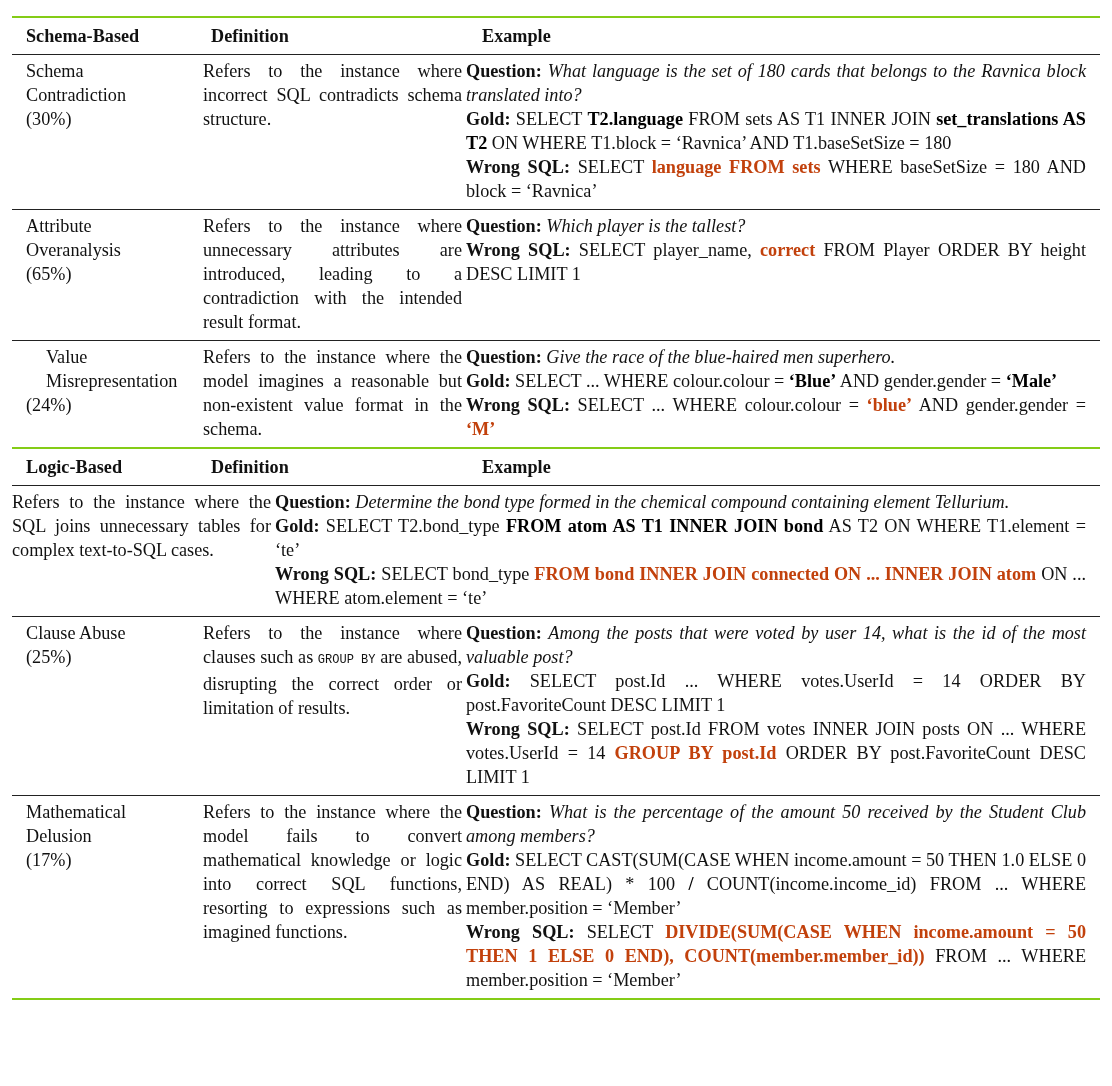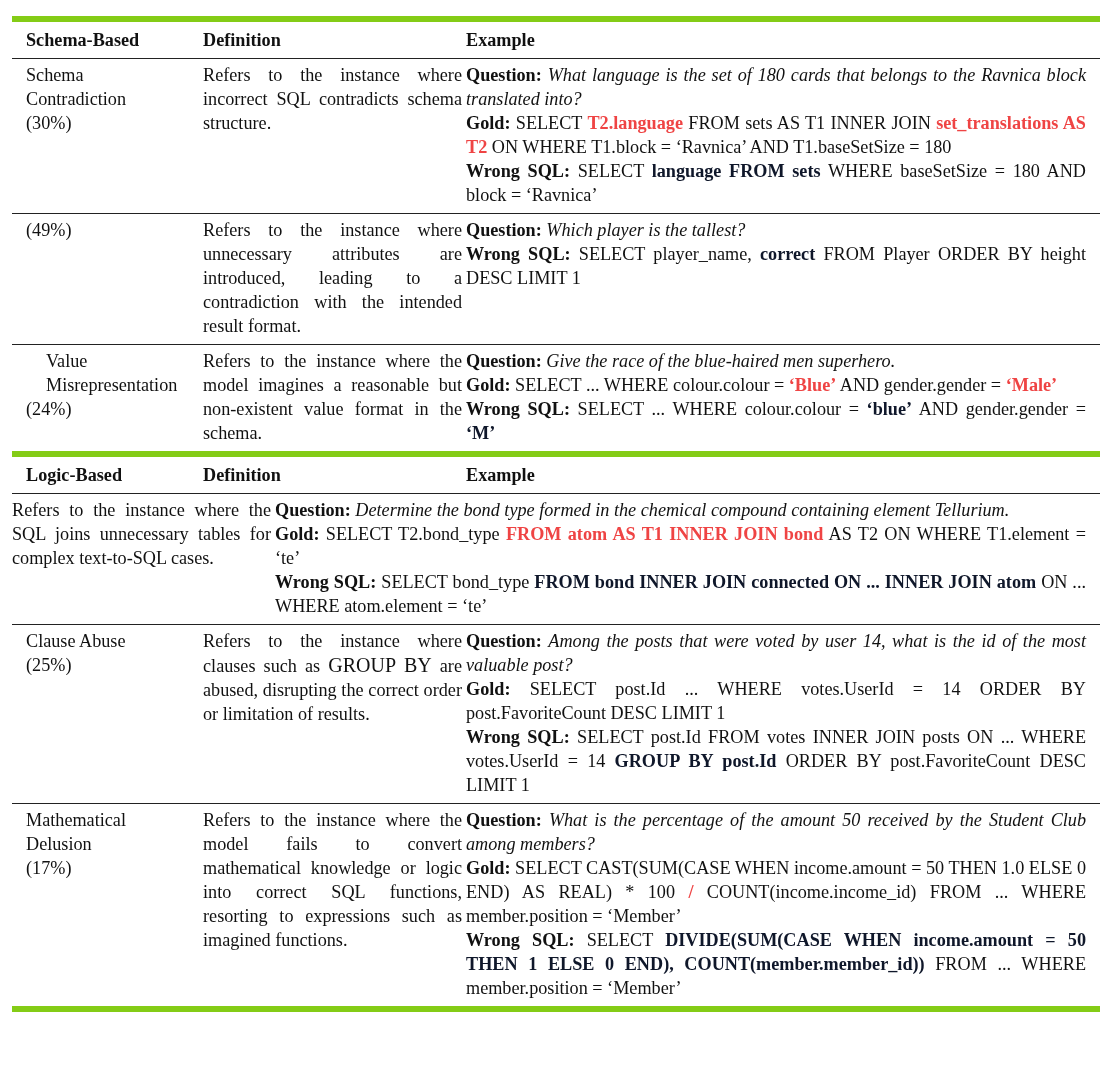--- a/index.html
+++ b/index.html
@@ -15,7 +15,7 @@
   .c2 { width: 263px; box-sizing: border-box; padding-right: 4px; }
   .c3 { flex: 1; box-sizing: border-box; padding-right: 14px; }
   .hdr { font-weight: bold; padding-top: 6px; padding-bottom: 6px; }
-  .rule-thick { border-top: 6px solid #84cc16; }
+  .rule-thick { border-top: 2px solid #84cc16; gap: 8px; }
   .rule-thin { border-top: 1px solid #222; }
   .body-row { padding-top: 4px; padding-bottom: 6px; }
   .just { text-align: justify; }

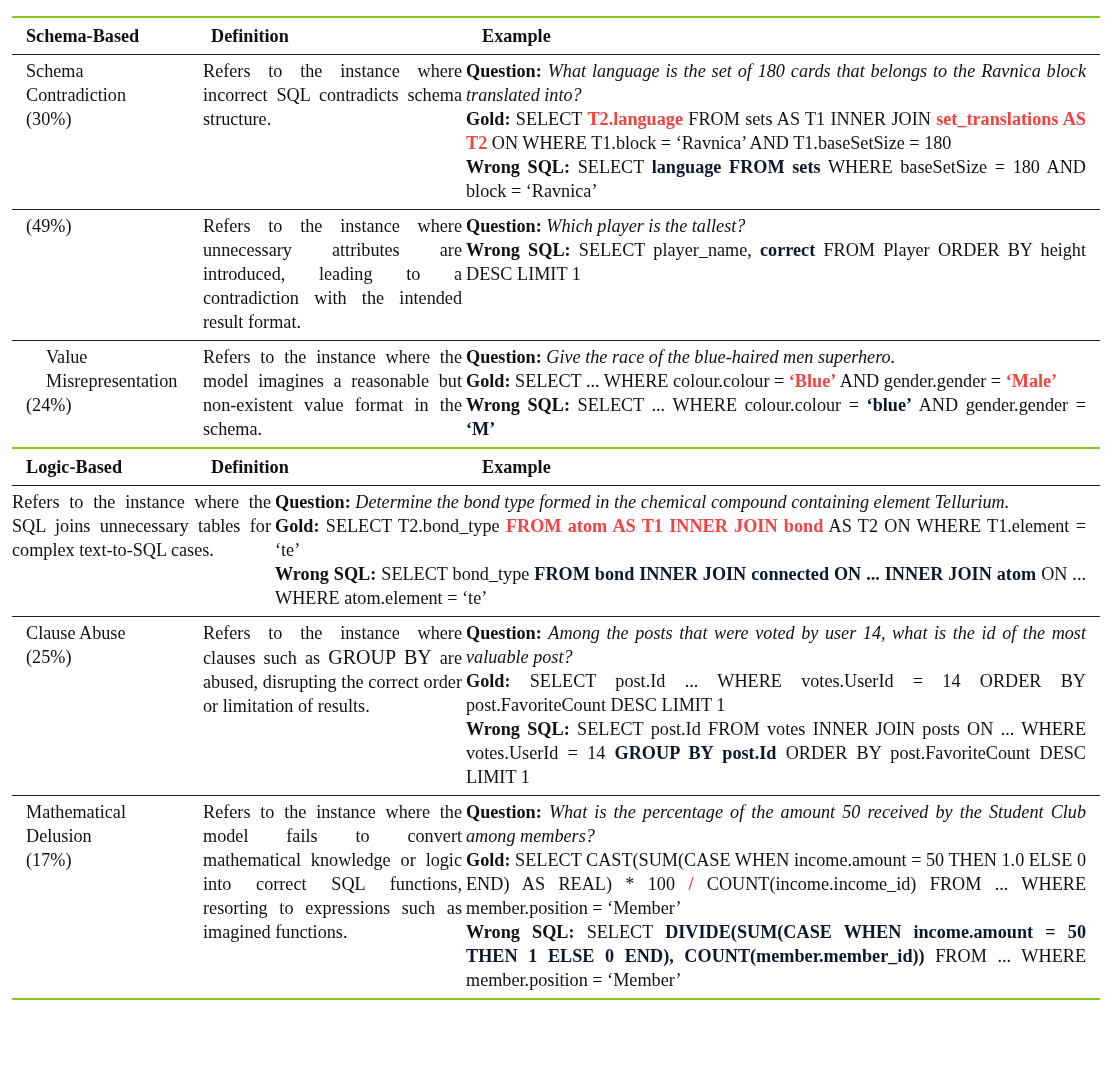--- a/index.html
+++ b/index.html
@@ -21,7 +21,7 @@
   .just { text-align: justify; }
   .lbl { font-weight: bold; }
   .q { font-style: italic; }
-  .gold { color: #ef4444; font-weight: bold; }
+  .gold { color: #000000; font-weight: bold; }
   .wrong { color: #0f172a; font-weight: bold; }
   .mono { font-family: Liberation Serif, serif; font-size: 20px; }
   .line { display: block; }

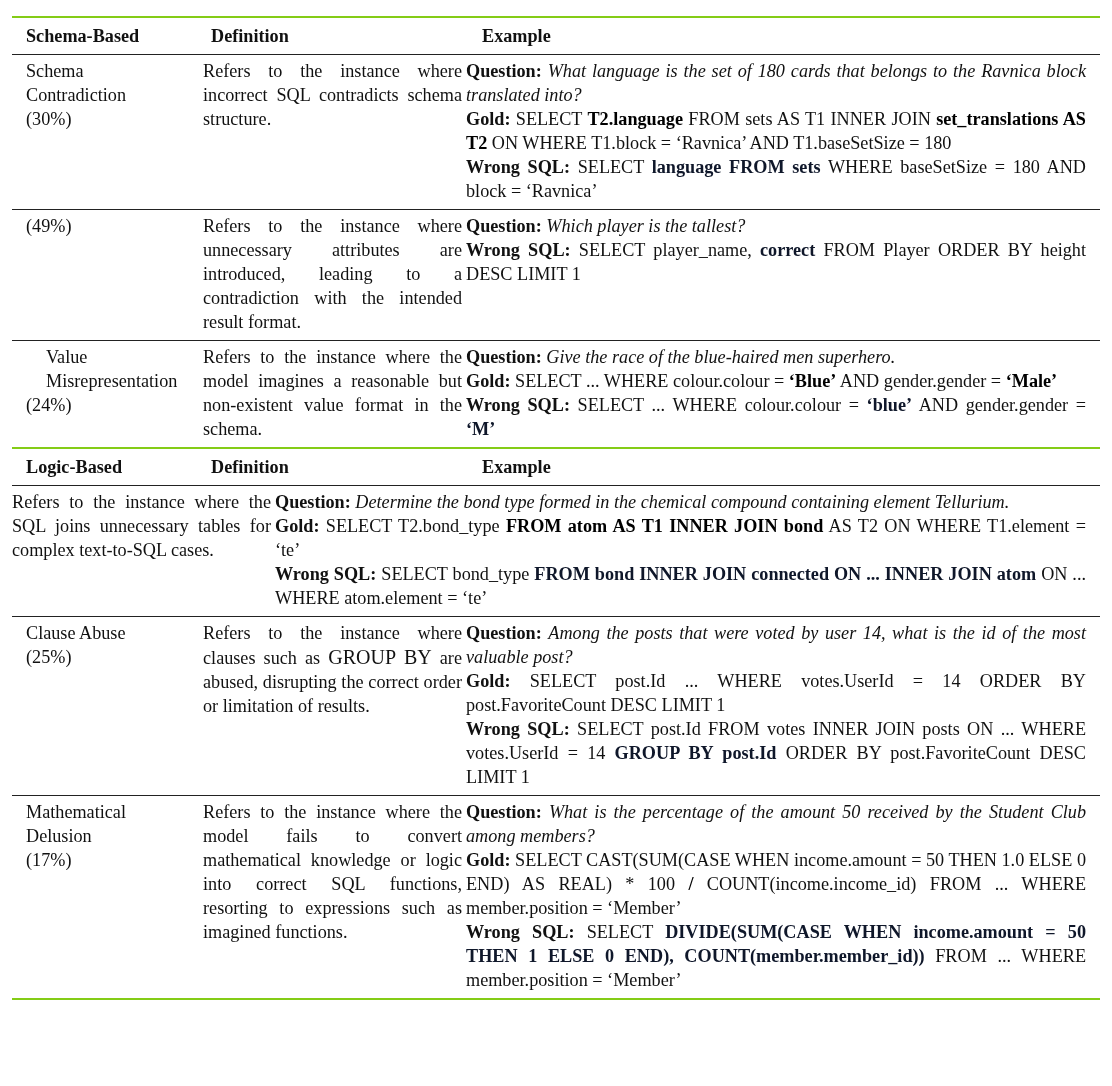--- a/index.html
+++ b/index.html
@@ -22,7 +22,7 @@
   .lbl { font-weight: bold; }
   .q { font-style: italic; }
   .gold { color: #000000; font-weight: bold; }
-  .wrong { color: #0f172a; font-weight: bold; }
+  .wrong { color: #c2410c; font-weight: bold; }
   .mono { font-family: Liberation Serif, serif; font-size: 20px; }
   .line { display: block; }
 </style>

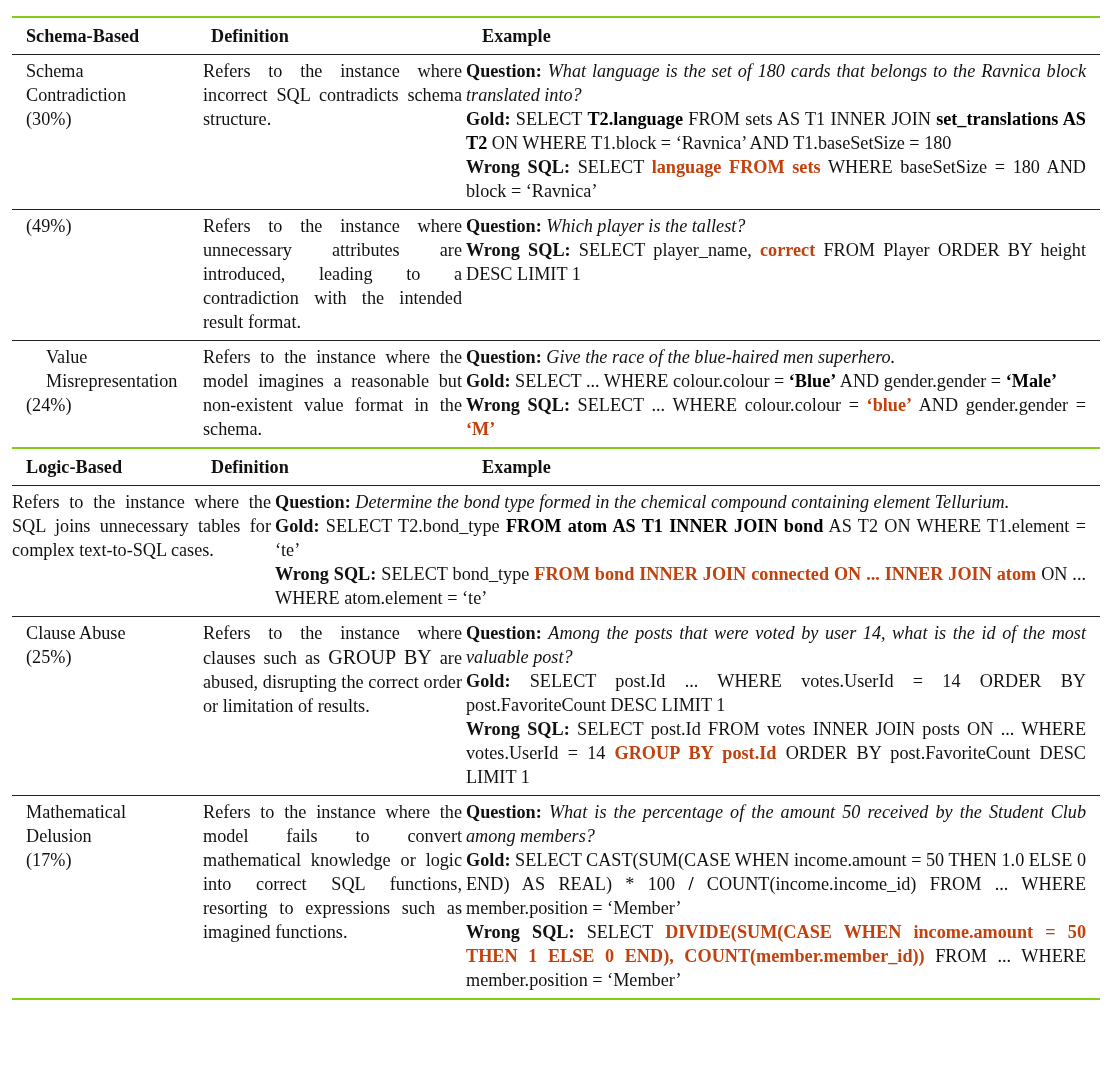--- a/index.html
+++ b/index.html
@@ -49,6 +49,7 @@
     </div>
     <div class="row body-row rule-thin">
       <div class="c1">
+        <span class="line" style="max-width: 150px;">Attribute Overanalysis</span>
         <span class="line">(49%)</span>
       </div>
       <div class="c2 just">Refers to the instance where unnecessary attributes are introduced, leading to a contradiction with the intended result format.</div>

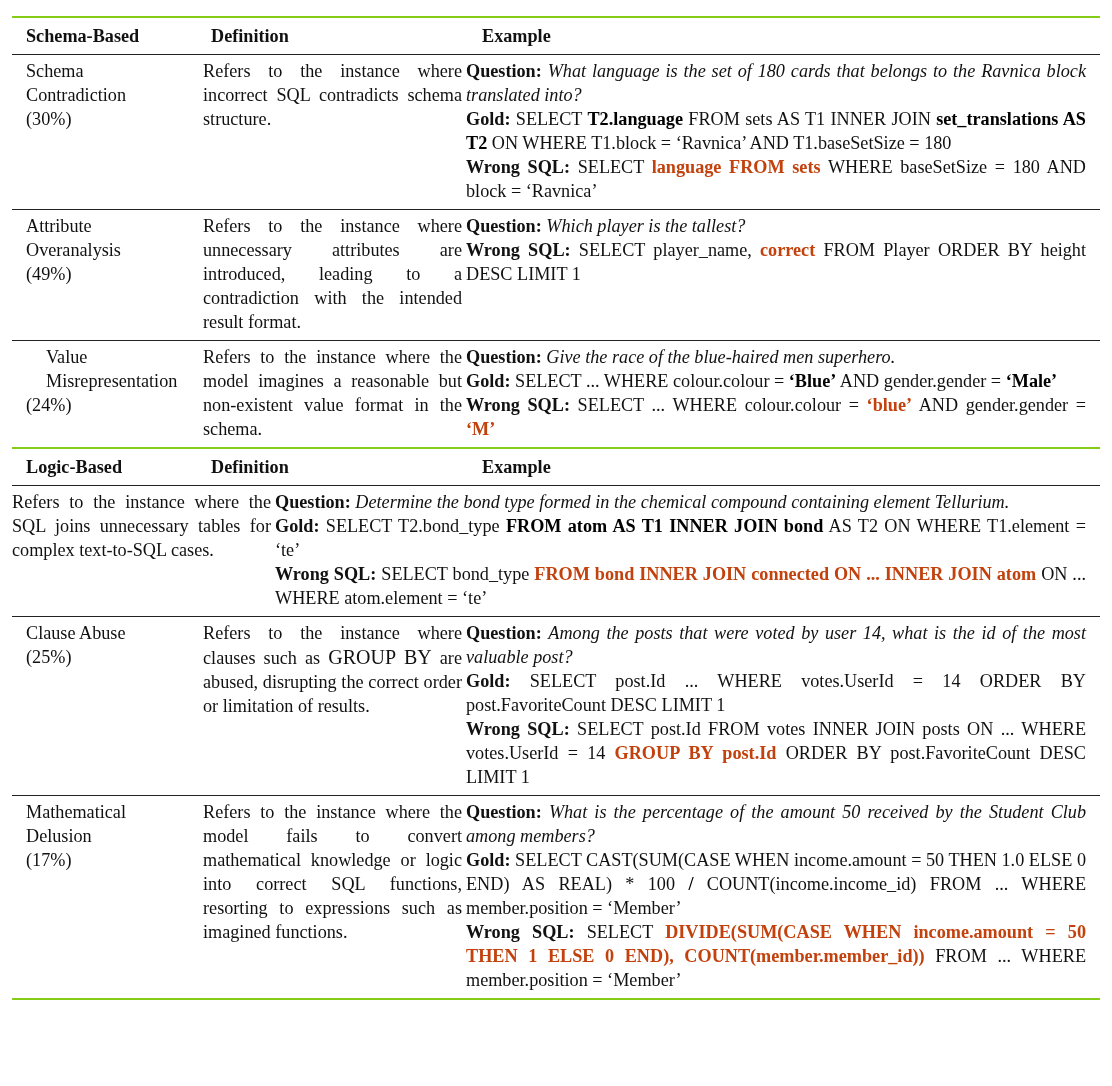--- a/index.html
+++ b/index.html
@@ -50,7 +50,7 @@
     <div class="row body-row rule-thin">
       <div class="c1">
         <span class="line" style="max-width: 150px;">Attribute Overanalysis</span>
-        <span class="line">(49%)</span>
+        <span class="line">(65%)</span>
       </div>
       <div class="c2 just">Refers to the instance where unnecessary attributes are introduced, leading to a contradiction with the intended result format.</div>
       <div class="c3 just">

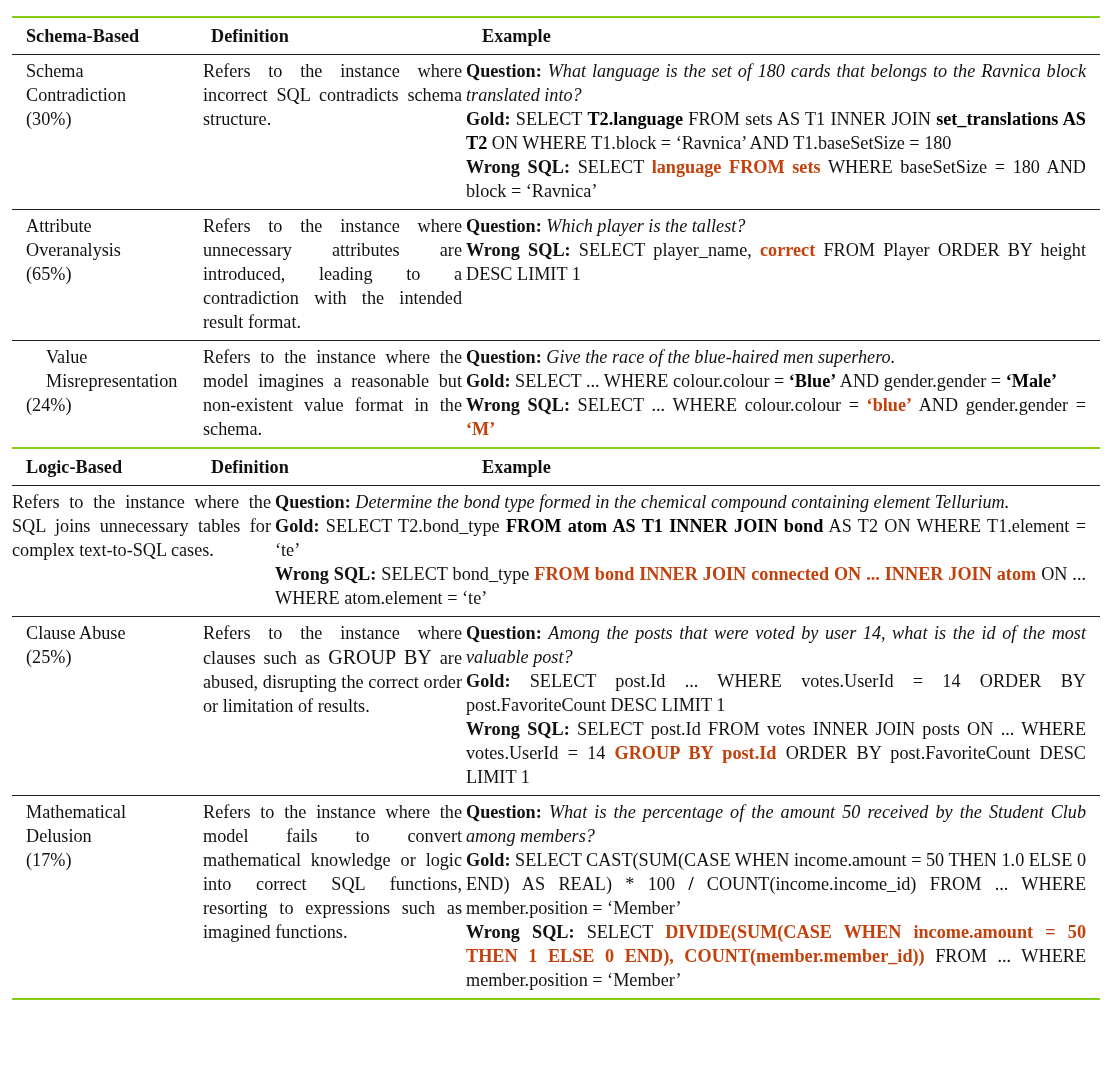--- a/index.html
+++ b/index.html
@@ -23,7 +23,7 @@
   .q { font-style: italic; }
   .gold { color: #000000; font-weight: bold; }
   .wrong { color: #c2410c; font-weight: bold; }
-  .mono { font-family: Liberation Serif, serif; font-size: 20px; }
+  .mono { font-family: Liberation Mono, monospace; font-size: 12px; }
   .line { display: block; }
 </style>
 </head>

